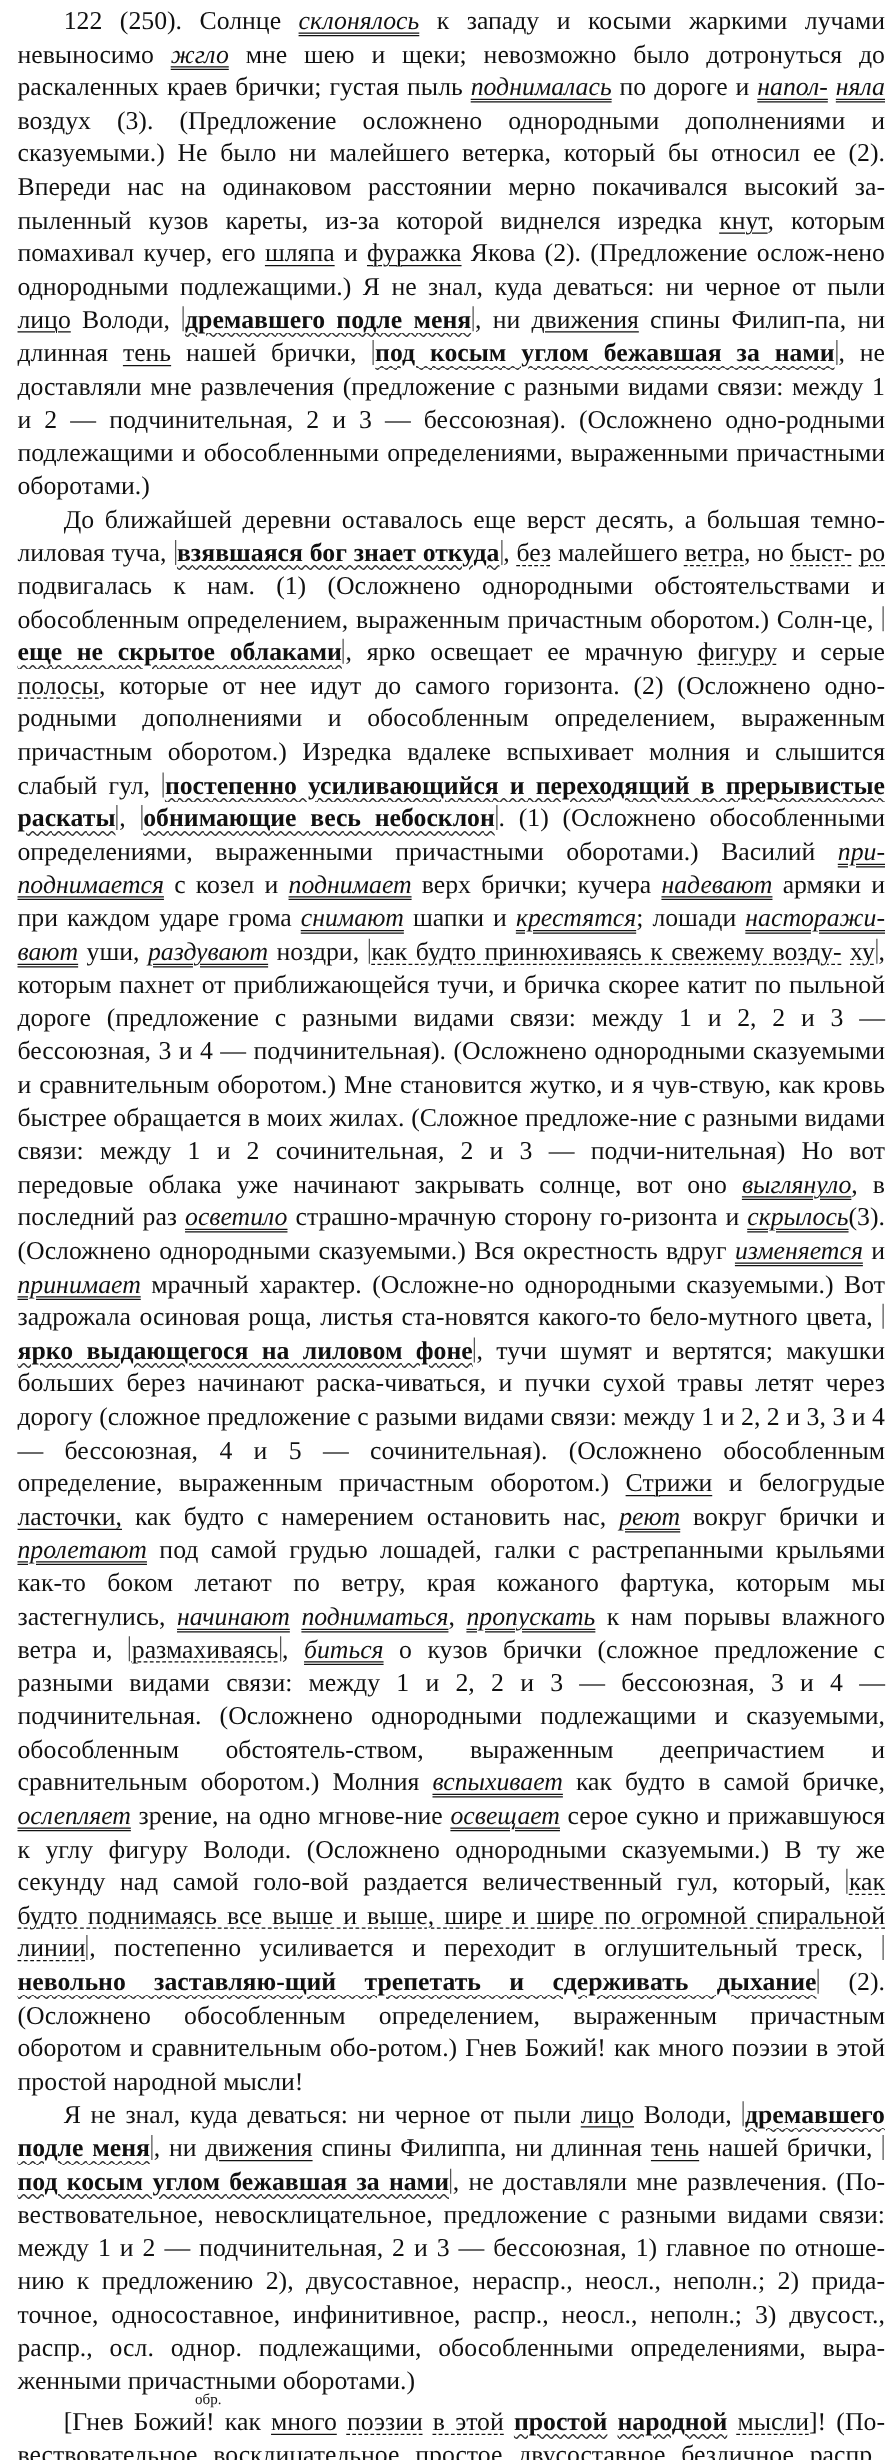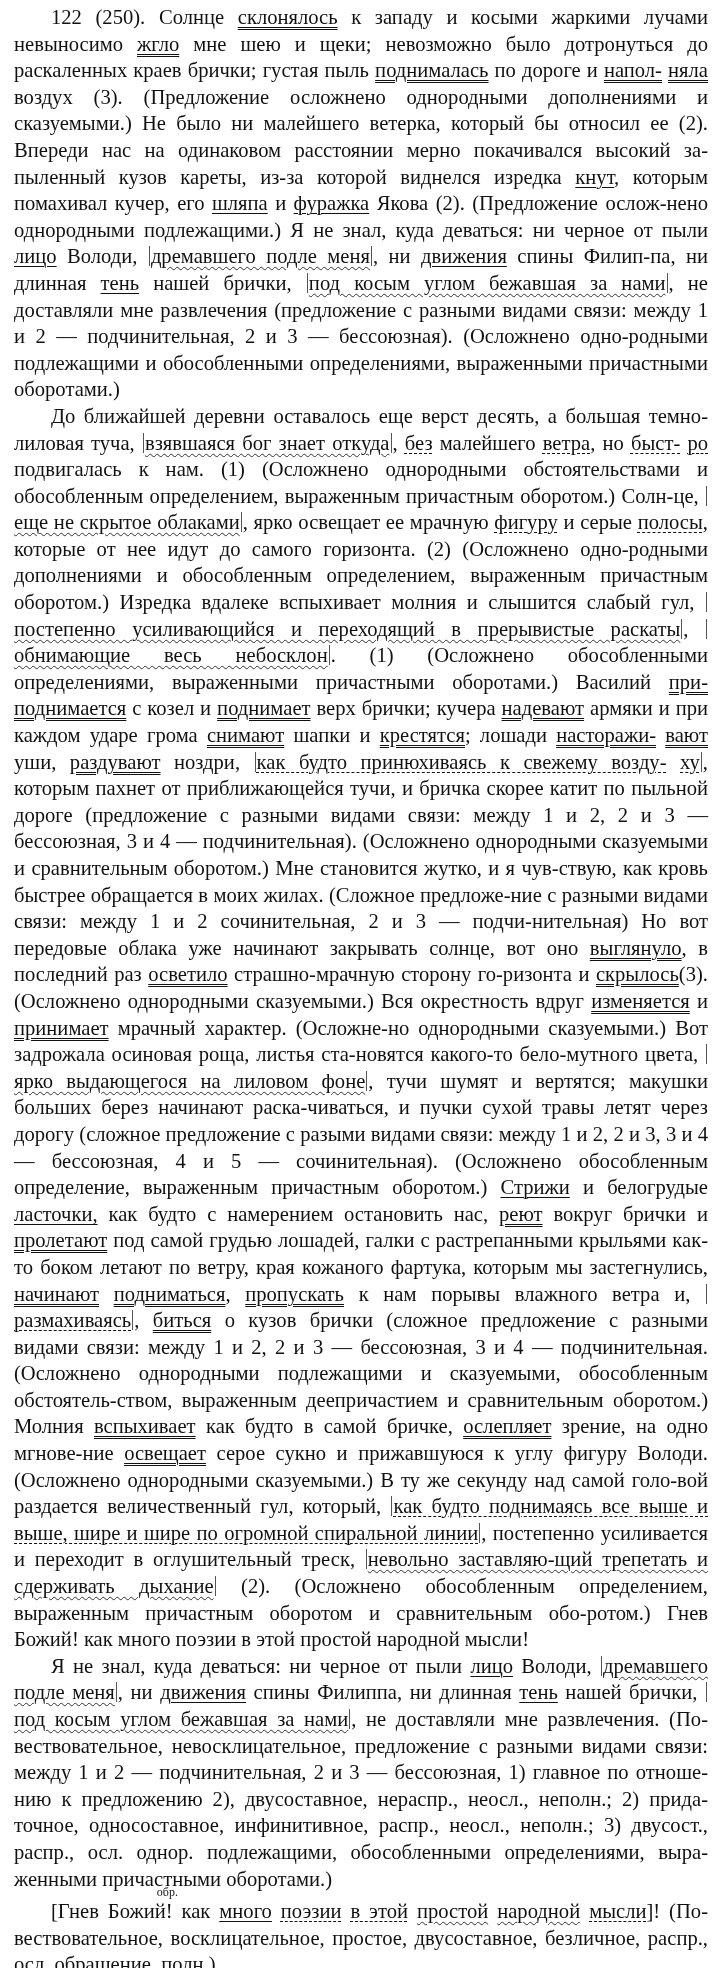--- a/index.html
+++ b/index.html
@@ -22,7 +22,7 @@
   .num { font-weight: normal; }
   
   .subj { text-decoration: underline; text-decoration-thickness: 1px; text-underline-offset: 3px; }
-  .pred { text-decoration: underline double; text-decoration-thickness: 1px; text-underline-offset: 3px; }
+  .pred { text-decoration: underline double; text-decoration-thickness: 1px; text-underline-offset: 3px; font-style: italic; }
   .wavy { text-decoration: underline wavy; text-decoration-thickness: 1px; text-underline-offset: 3px; text-decoration-color: #333; }
   .dashed { text-decoration: underline dashed; text-decoration-thickness: 1px; text-underline-offset: 3px; }
   .dotdash { text-decoration: underline dashed; text-decoration-thickness: 1px; text-underline-offset: 3px; }

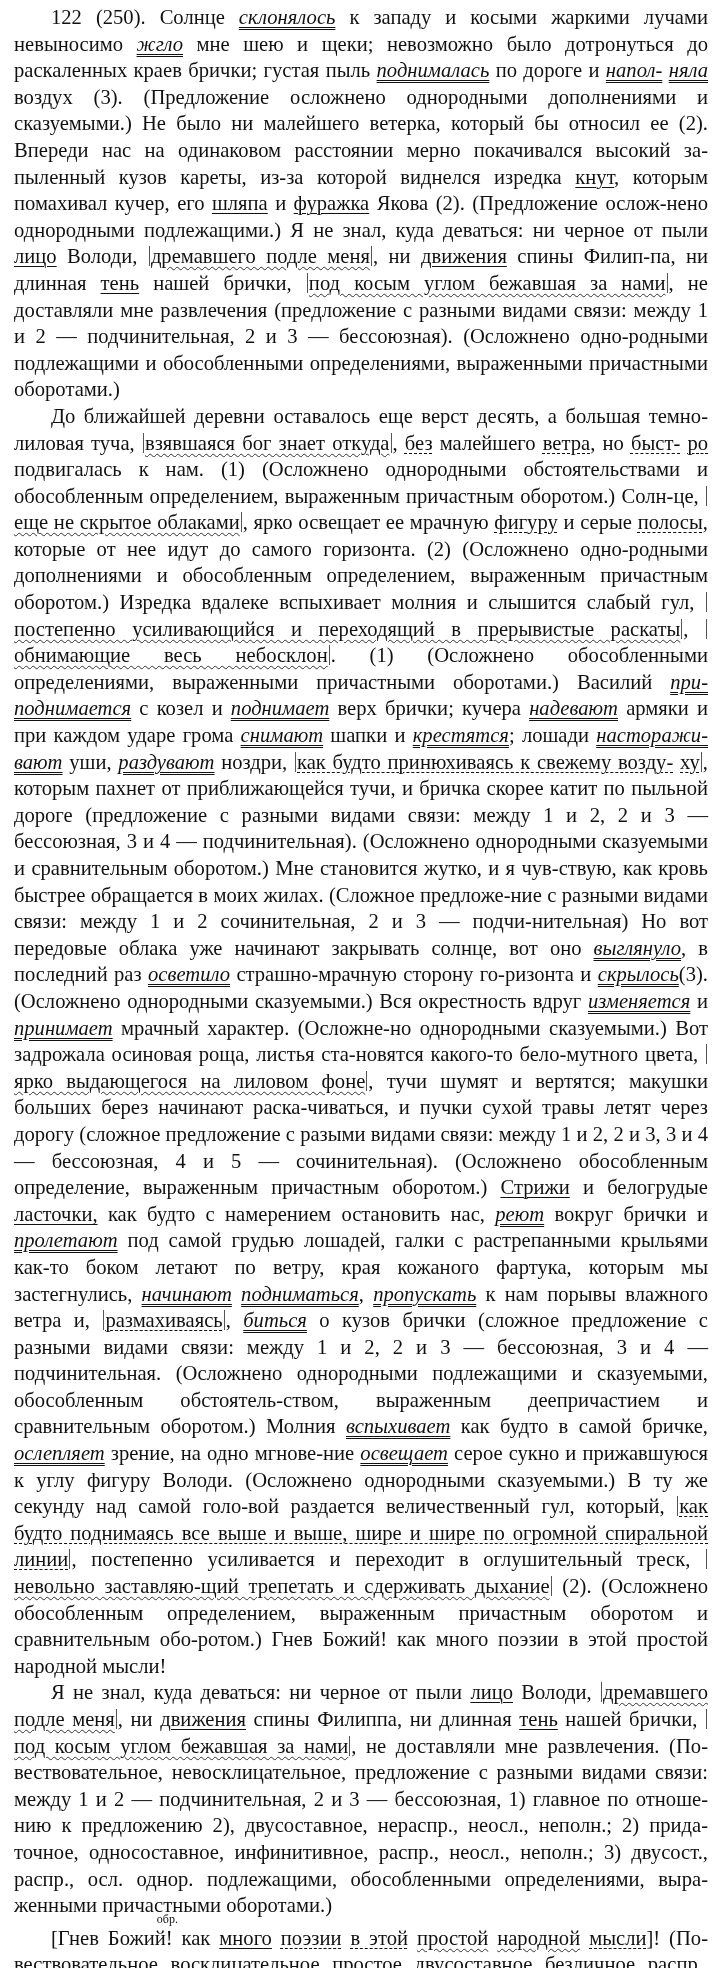--- a/index.html
+++ b/index.html
@@ -23,7 +23,7 @@
   
   .subj { text-decoration: underline; text-decoration-thickness: 1px; text-underline-offset: 3px; }
   .pred { text-decoration: underline double; text-decoration-thickness: 1px; text-underline-offset: 3px; font-style: italic; }
-  .wavy { text-decoration: underline wavy; text-decoration-thickness: 1px; text-underline-offset: 3px; text-decoration-color: #333; }
+  .wavy { text-decoration: underline wavy; text-decoration-thickness: 1px; text-underline-offset: 3px; text-decoration-color: #333; font-weight: bold; }
   .dashed { text-decoration: underline dashed; text-decoration-thickness: 1px; text-underline-offset: 3px; }
   .dotdash { text-decoration: underline dashed; text-decoration-thickness: 1px; text-underline-offset: 3px; }
   .bar { display: inline-block; width: 1px; height: 20px; background: #555; vertical-align: -3px; margin: 0 1px; }

